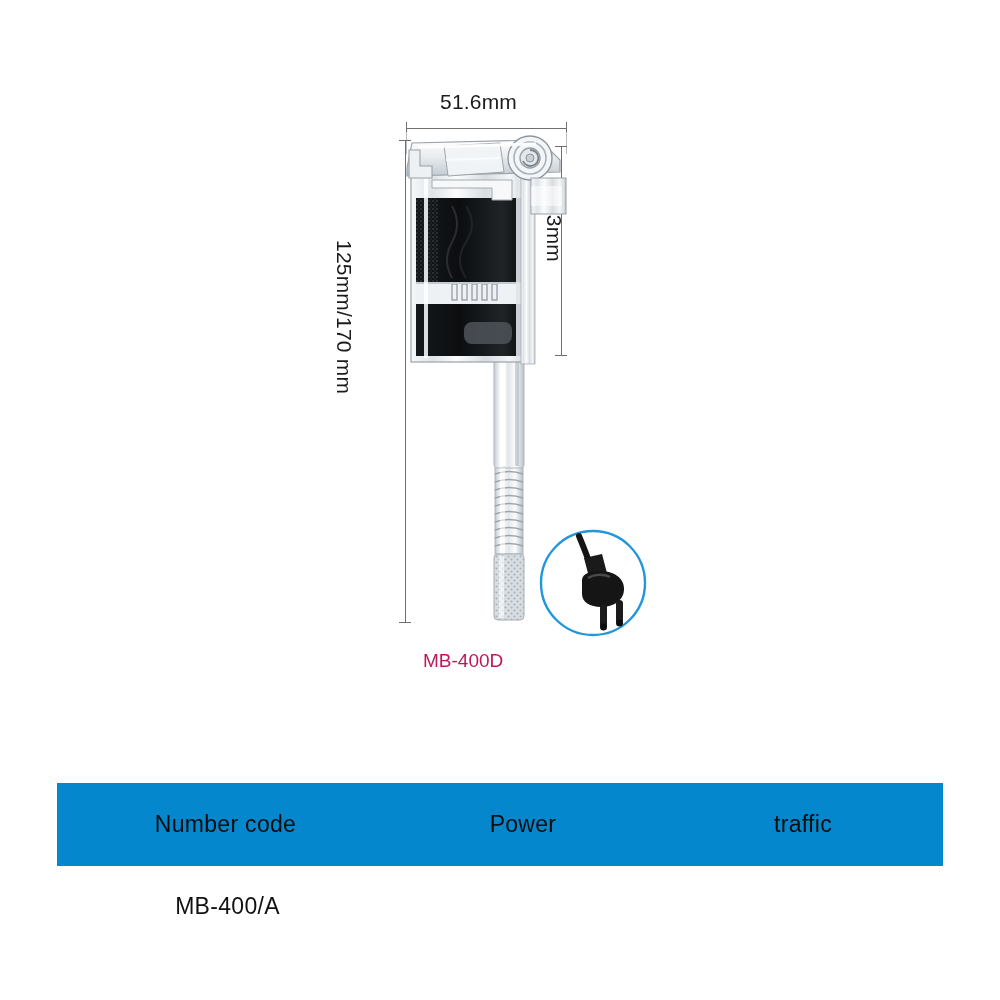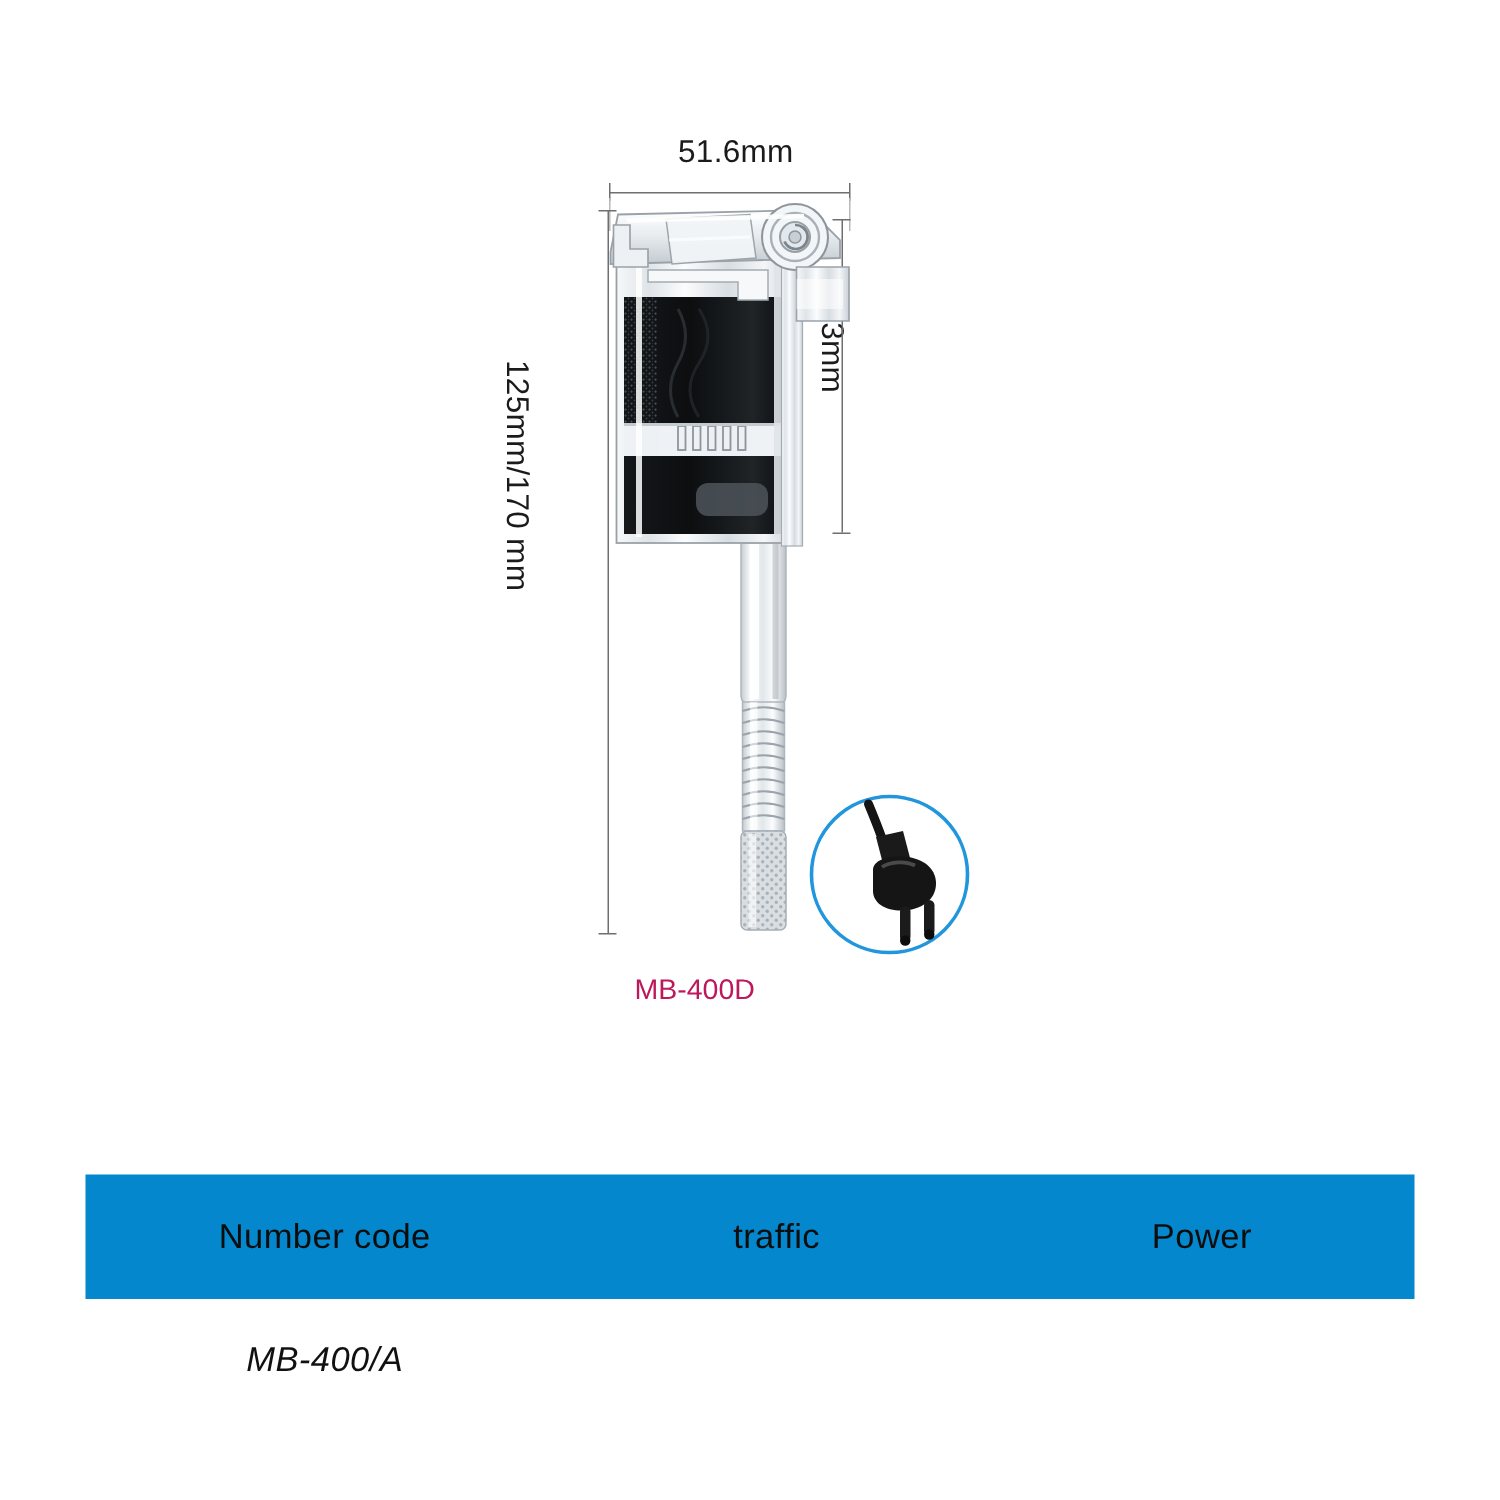--- a/index.html
+++ b/index.html
@@ -34,7 +34,7 @@
     letter-spacing: .2px;
   }
   #dim-top-label {
-    left: 452px;
+    left: 440px;
     top: 90px;
   }
   #dim-right-label {

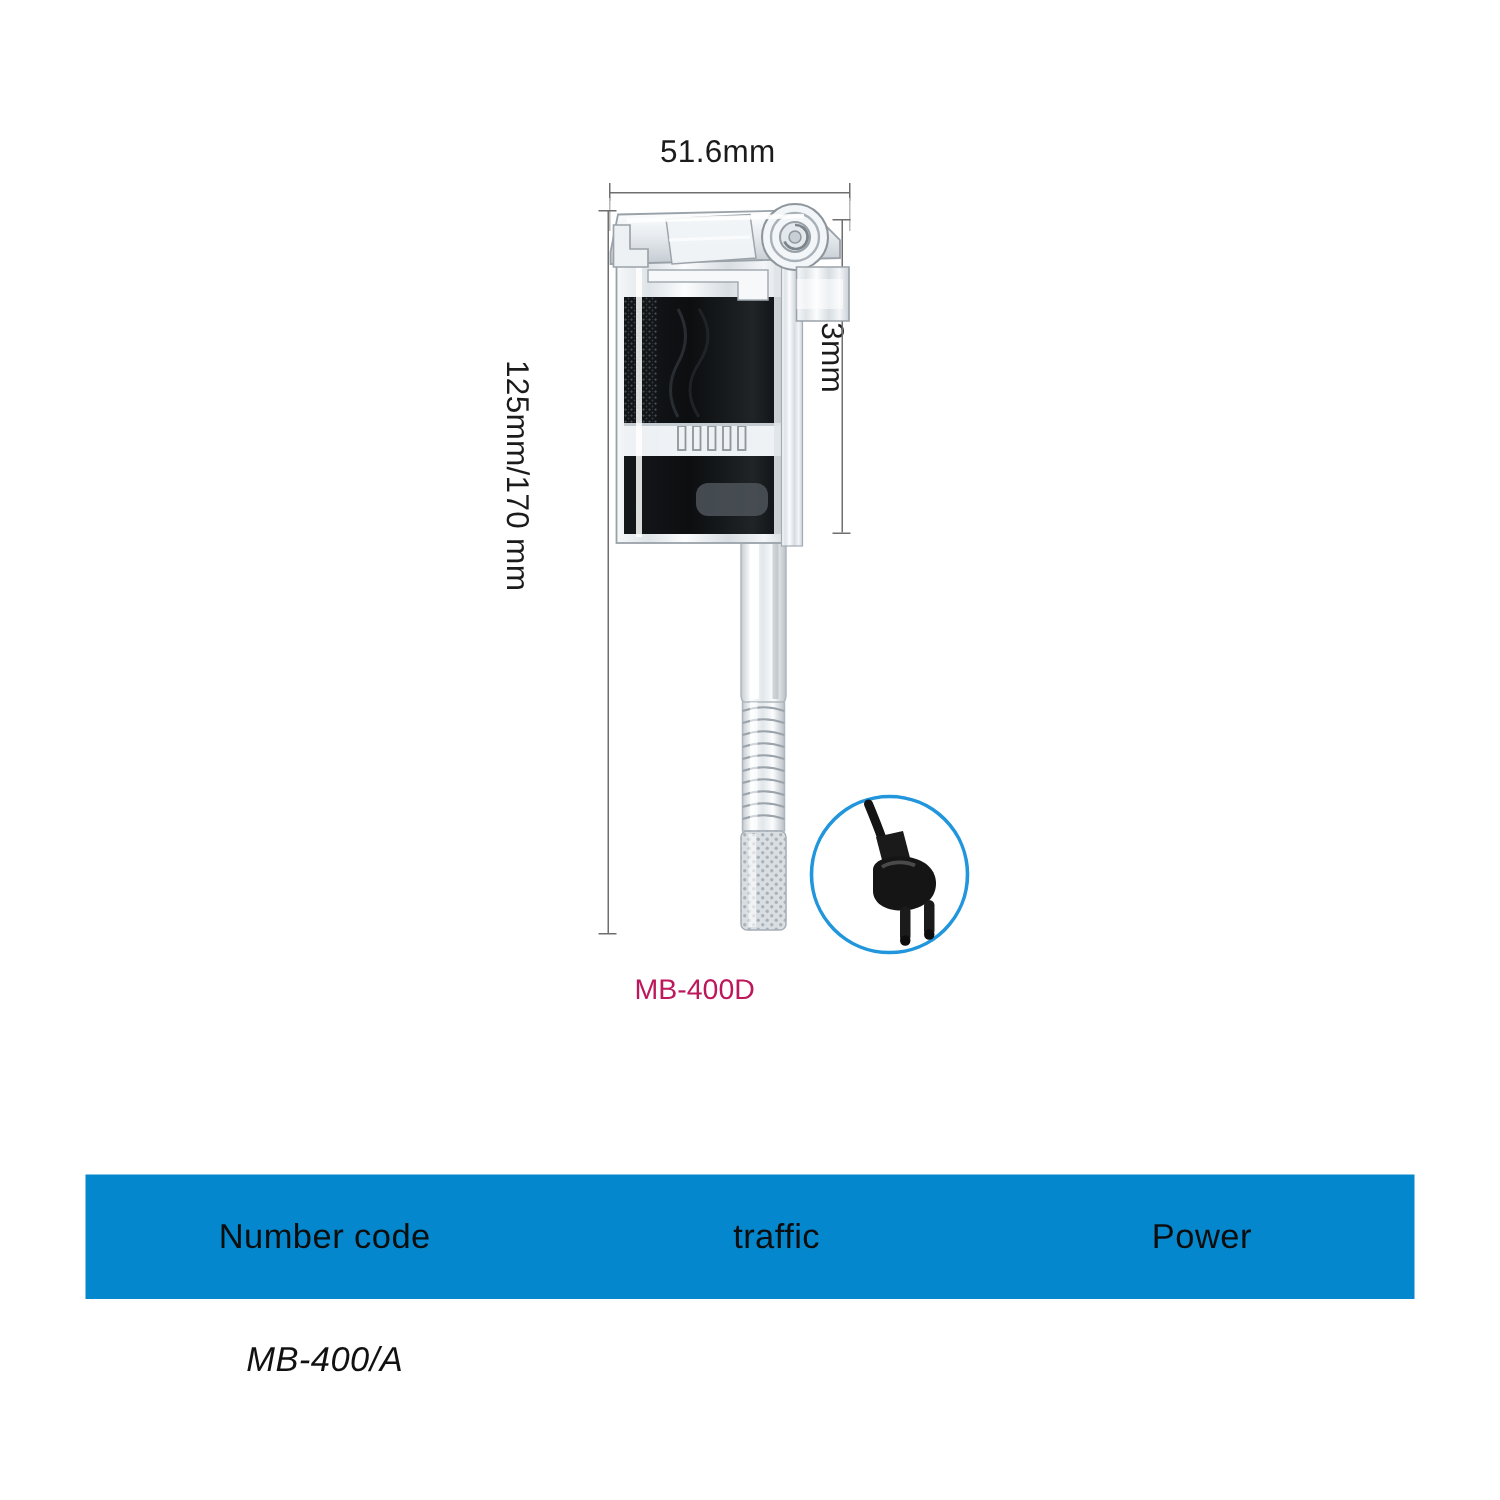--- a/index.html
+++ b/index.html
@@ -122,7 +122,7 @@
     letter-spacing: .3px;
     font-style: italic;
   }
-  .col-0 { width: 36%; }
+  .col-0 { width: 36%; margin-left: 11px; }
   .col-1 { width: 32%; }
   .col-2 { width: 32%; }
 </style>

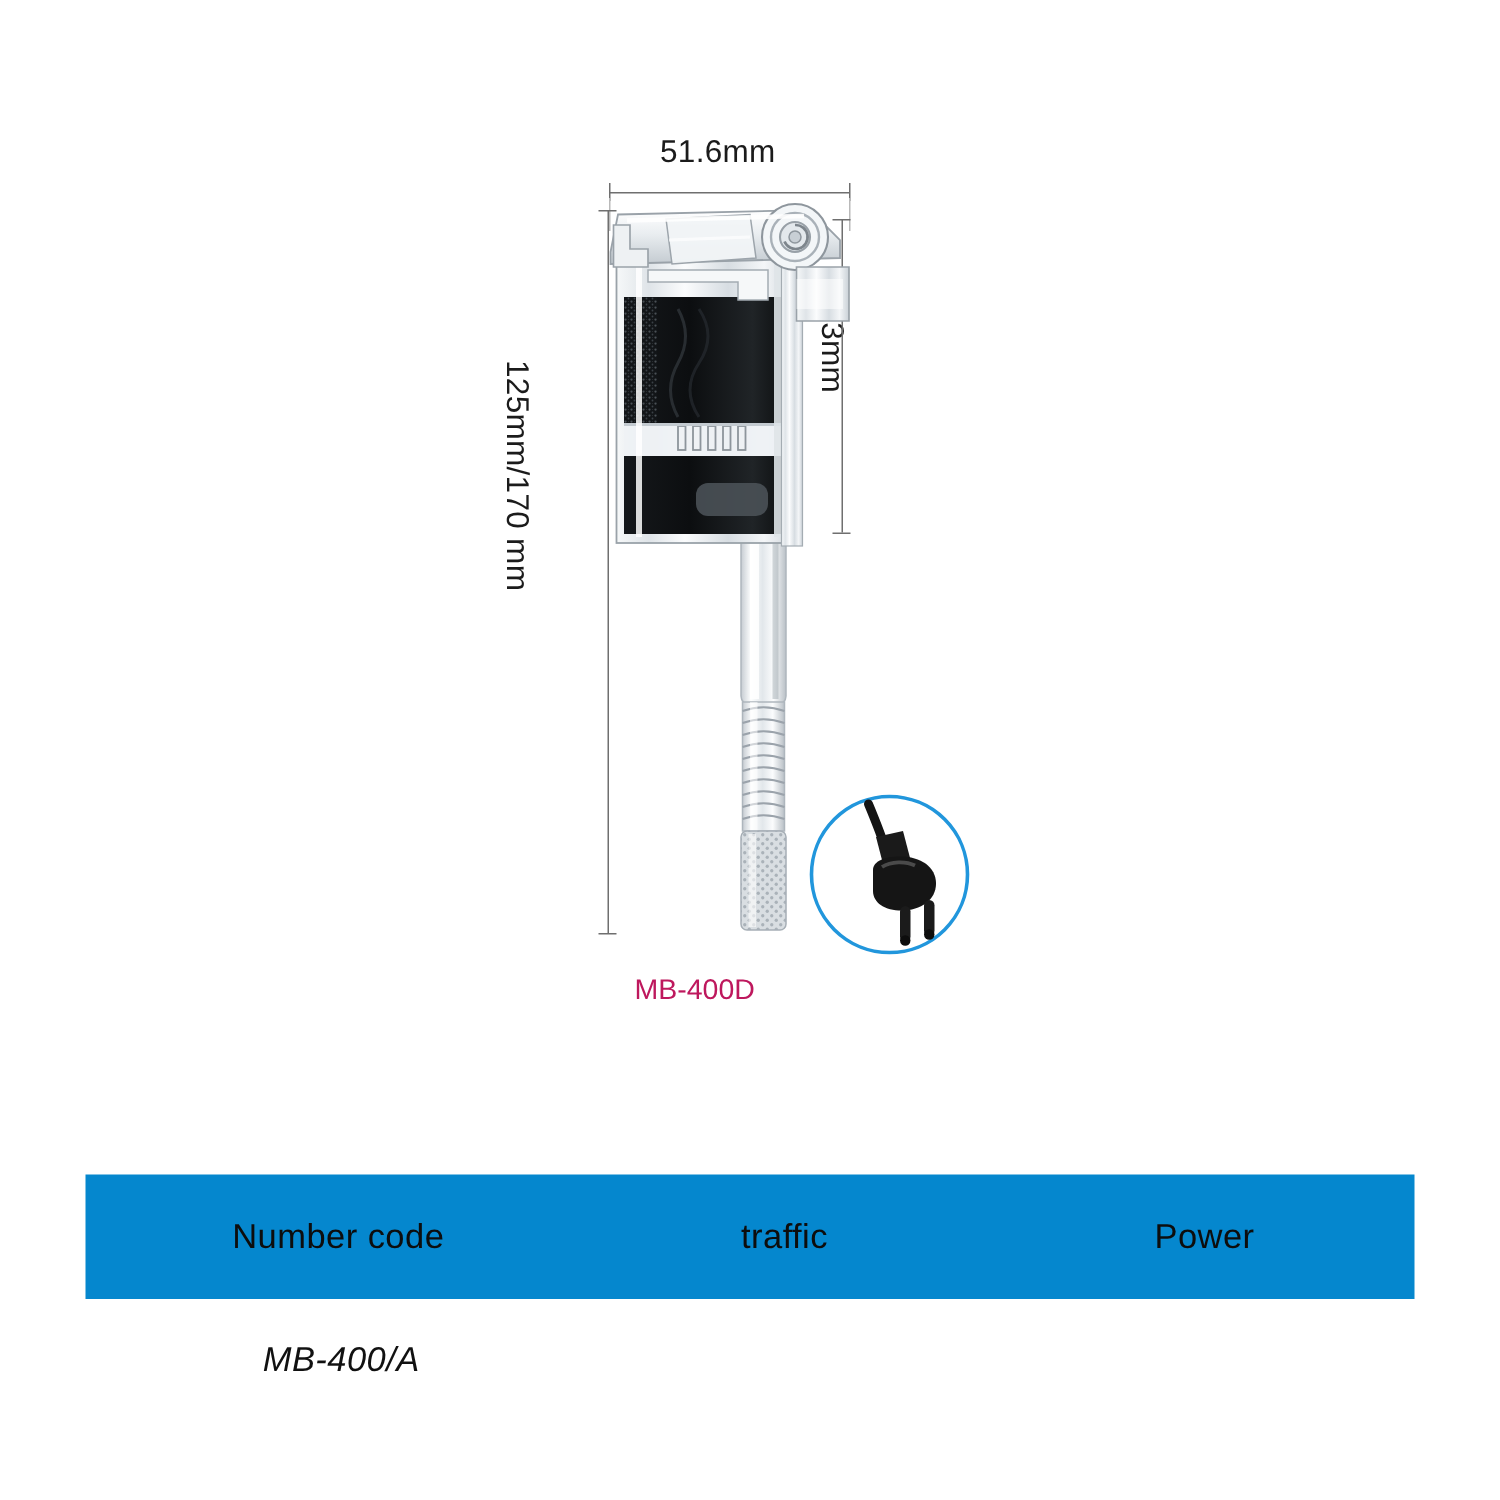--- a/index.html
+++ b/index.html
@@ -311,8 +311,8 @@
 <div id="spec-table">
   <div id="spec-head" style="background: rgb(5, 135, 206);">
     <div class="cell col-0">Number code</div>
+    <div class="cell col-1">Power</div>
     <div class="cell col-2">traffic</div>
-    <div class="cell col-1">Power</div>
   </div>
   <div id="spec-body">
     <div class="row">

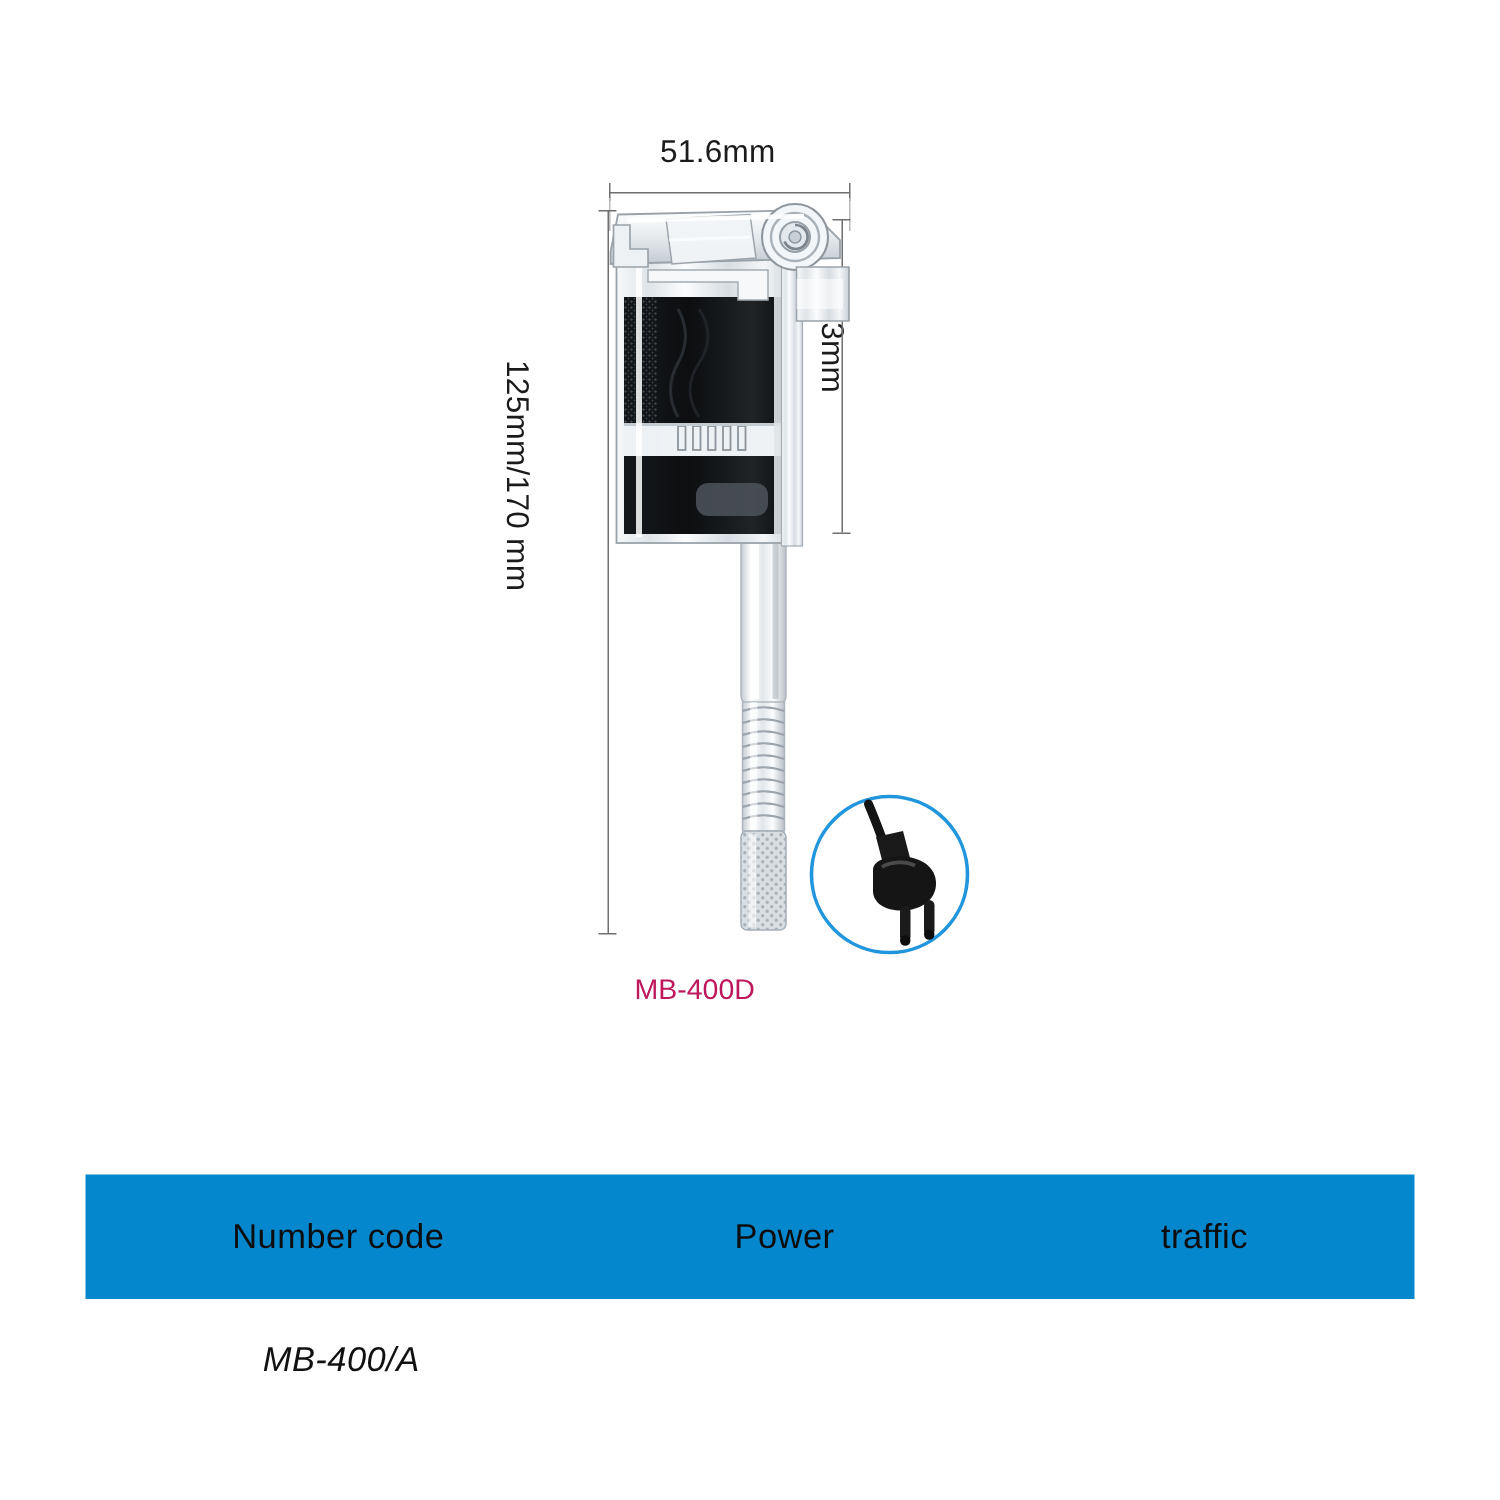--- a/index.html
+++ b/index.html
@@ -120,7 +120,6 @@
     font-size: 23px;
     color: #111111;
     letter-spacing: .3px;
-    font-style: italic;
   }
   .col-0 { width: 36%; margin-left: 11px; }
   .col-1 { width: 32%; }

